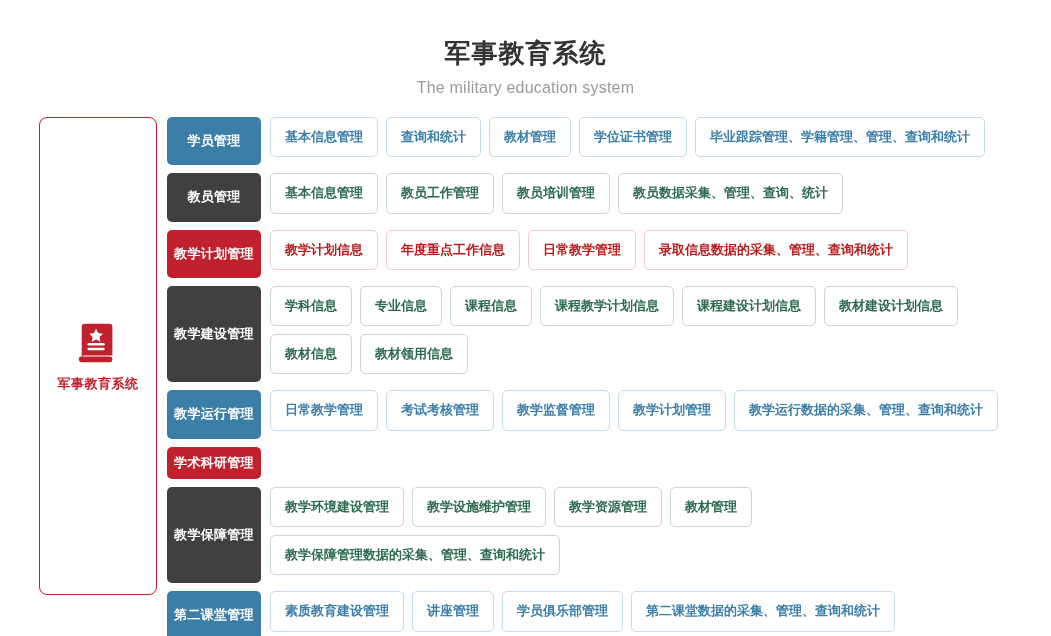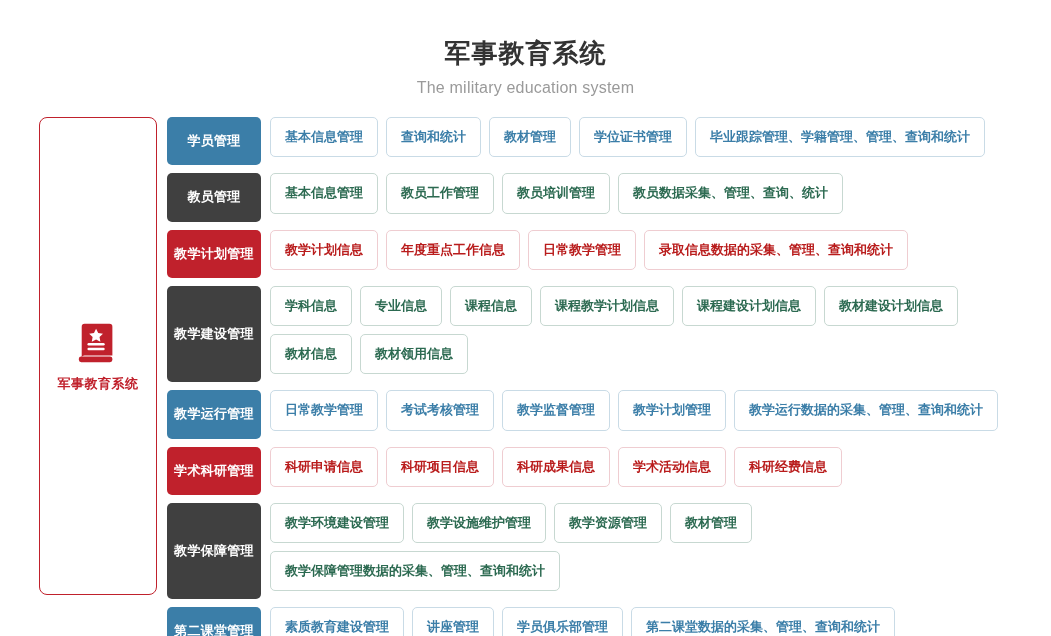--- a/index.html
+++ b/index.html
@@ -209,13 +209,6 @@
         </div>
         <div class="row">
           <div class="row-head c-red">学术科研管理</div>
-          <div class="row-items">
-            <div class="chip t-red">科研申请信息</div>
-            <div class="chip t-red">科研项目信息</div>
-            <div class="chip t-red">科研成果信息</div>
-            <div class="chip t-red">学术活动信息</div>
-            <div class="chip t-red">科研经费信息</div>
-          </div>
         </div>
         <div class="row">
           <div class="row-head c-green">教学保障管理</div>

